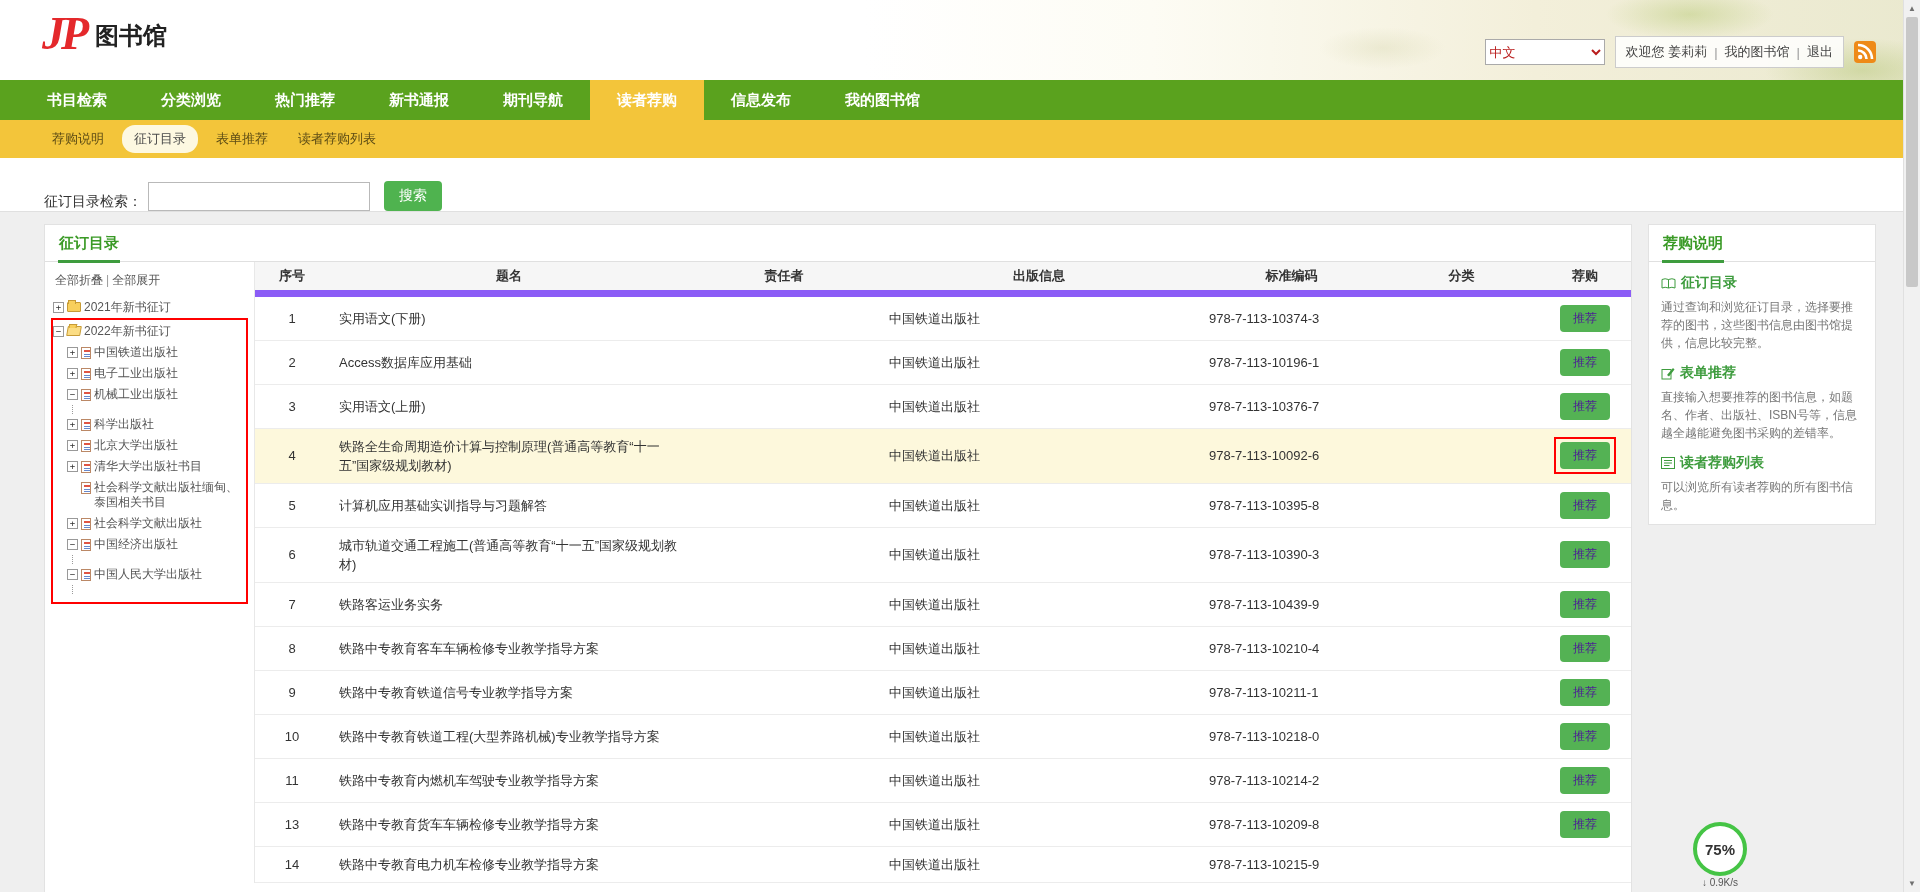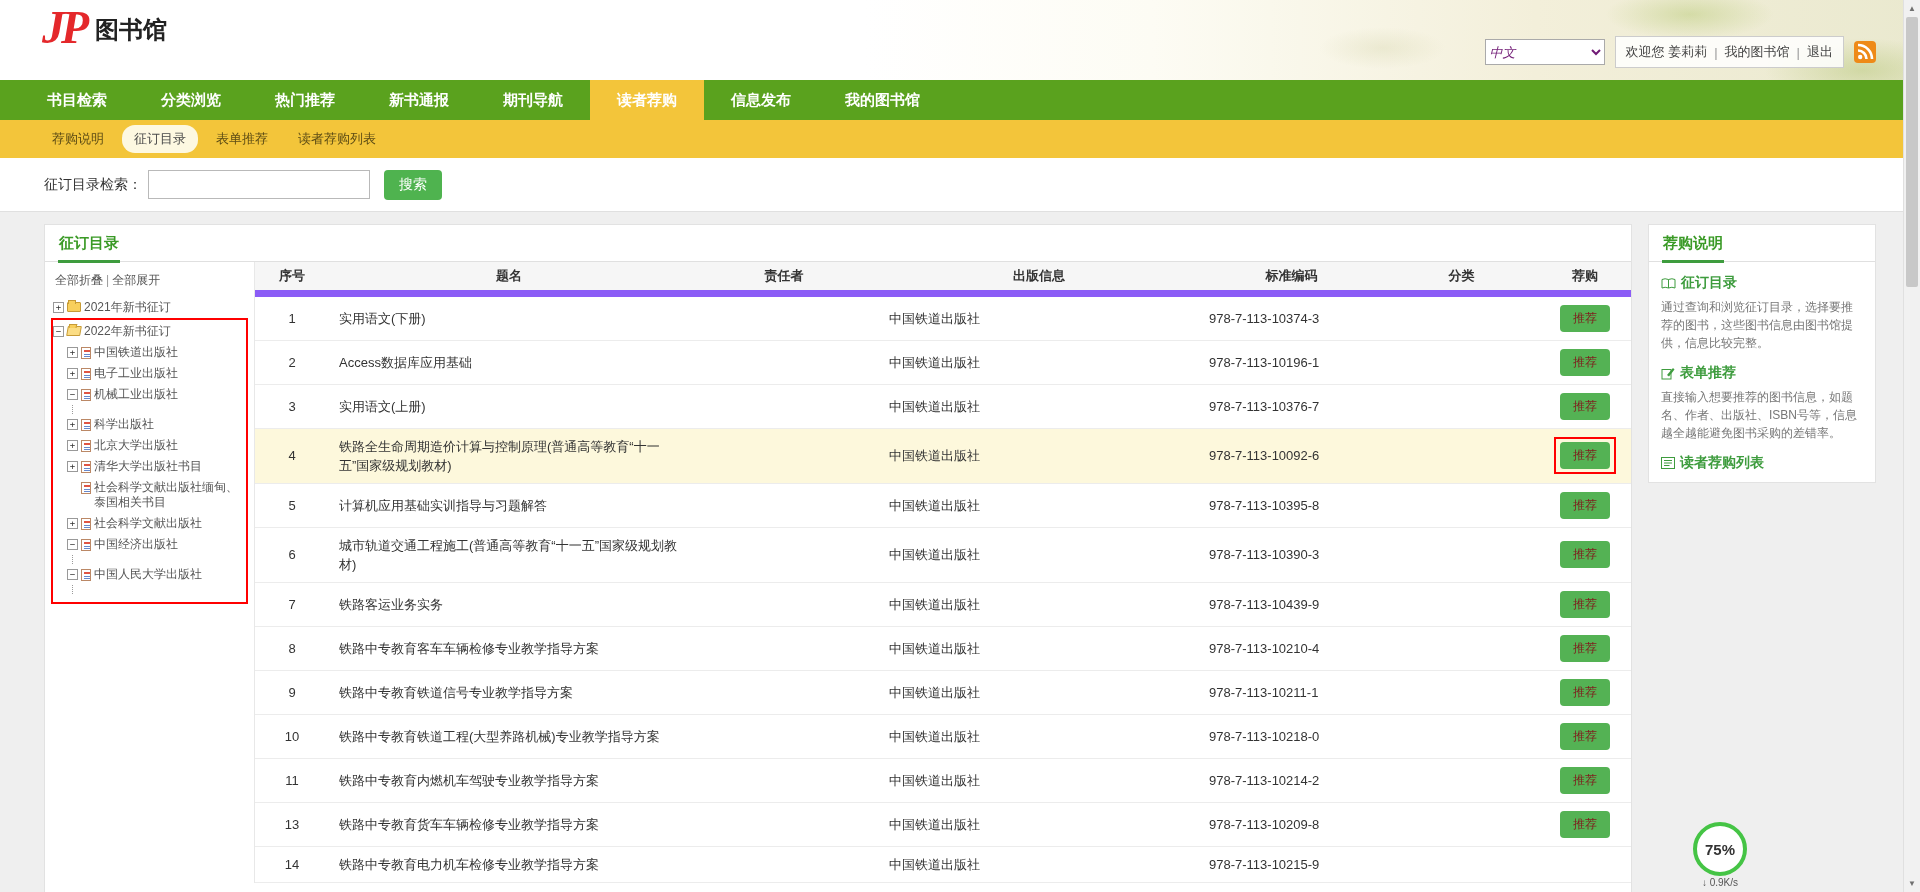--- a/index.html
+++ b/index.html
@@ -18,7 +18,7 @@
       radial-gradient(90px 30px at 72% 60%, rgba(200,200,150,.25), transparent 70%),
       linear-gradient(90deg, #ffffff 0 45%, #fdfcf4 60%, #f3efda 80%, #eae9cf 100%);
   }
-  .logo-wrap{ position:absolute; left:42px; top:6px; display:flex; align-items:flex-end; gap:10px; }
+  .logo-wrap{ position:absolute; left:42px; top:12px; display:flex; align-items:flex-end; gap:10px; }
   .logo-jp{
     font-family:"Liberation Serif","DejaVu Serif",serif;
     font-style:italic; font-weight:bold; font-size:46px; line-height:44px;

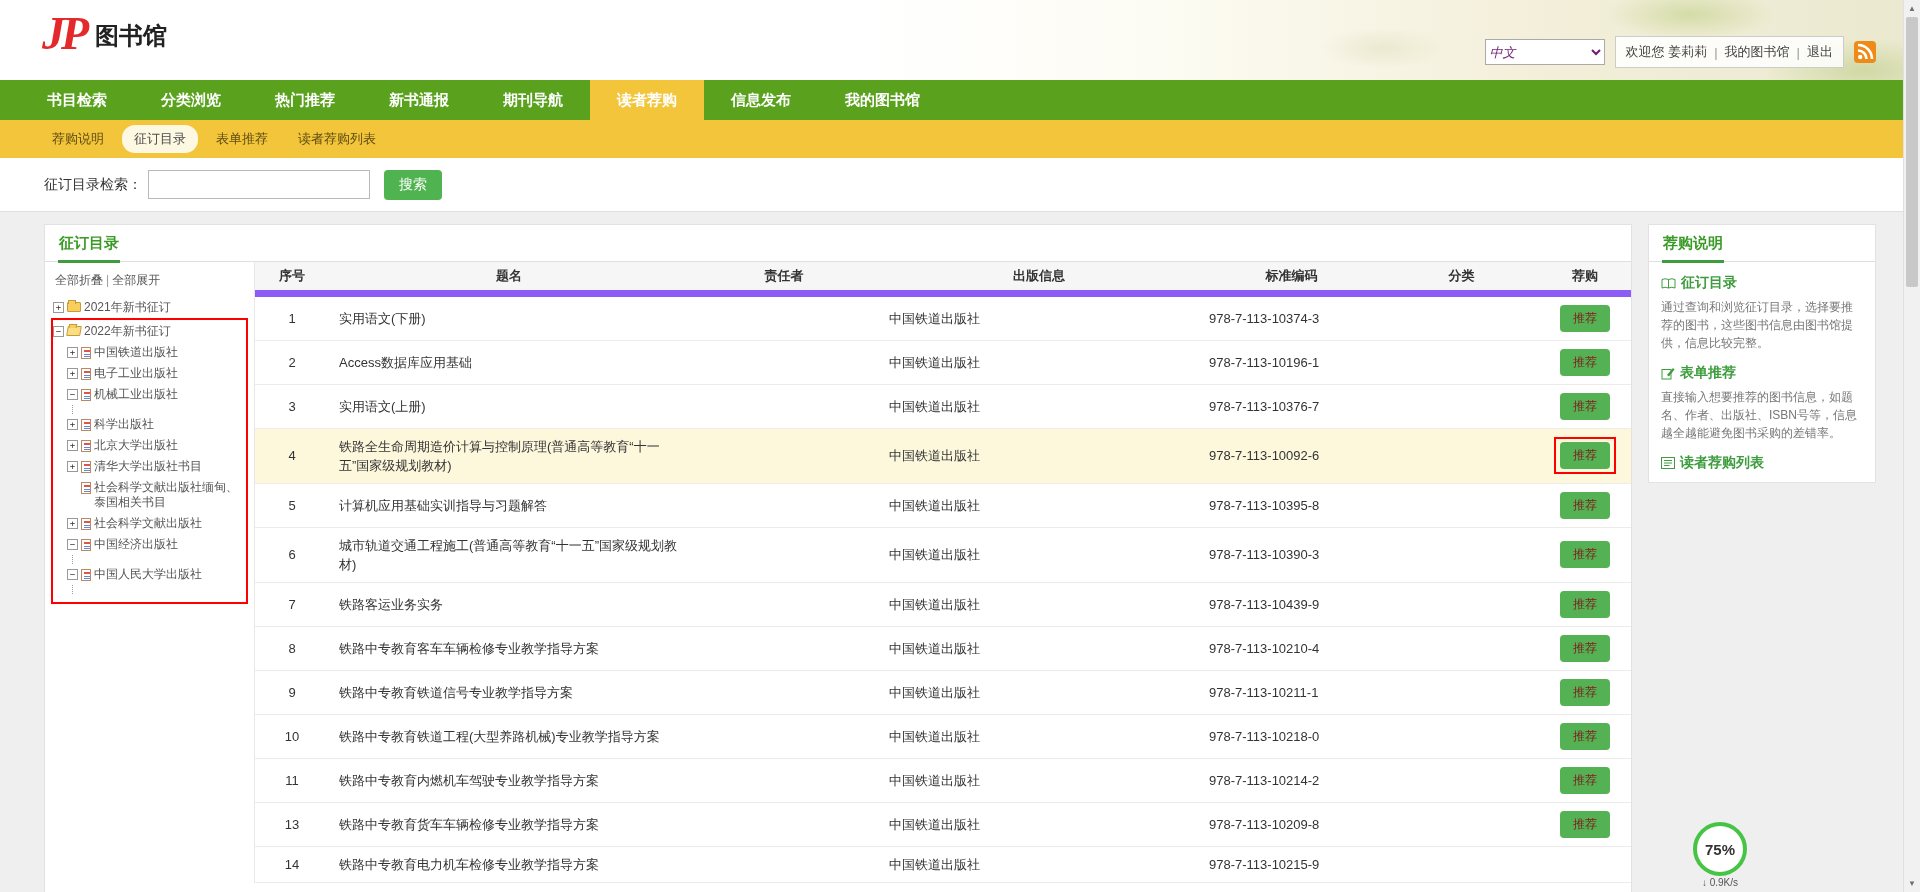--- a/index.html
+++ b/index.html
@@ -26,7 +26,7 @@
   }
   .site-name{ font-size:24px; font-weight:600; color:#222; padding-bottom:4px; }
   .header-controls{ position:absolute; right:44px; bottom:12px; display:flex; align-items:center; gap:10px; }
-  .lang-select{ width:120px; height:26px; border:1px solid #aaa; font-size:13px; color:#701a75; background:#fff;font-style:italic; }
+  .lang-select{ width:120px; height:26px; border:1px solid #aaa; font-size:13px; color:#b91c1c; background:#fff; }
   .welcome-box{
     height:32px; border:1px solid #ccc; background:rgba(255,255,255,.85);
     display:flex; align-items:center; gap:7px; padding:0 10px; font-size:13px; color:#444;

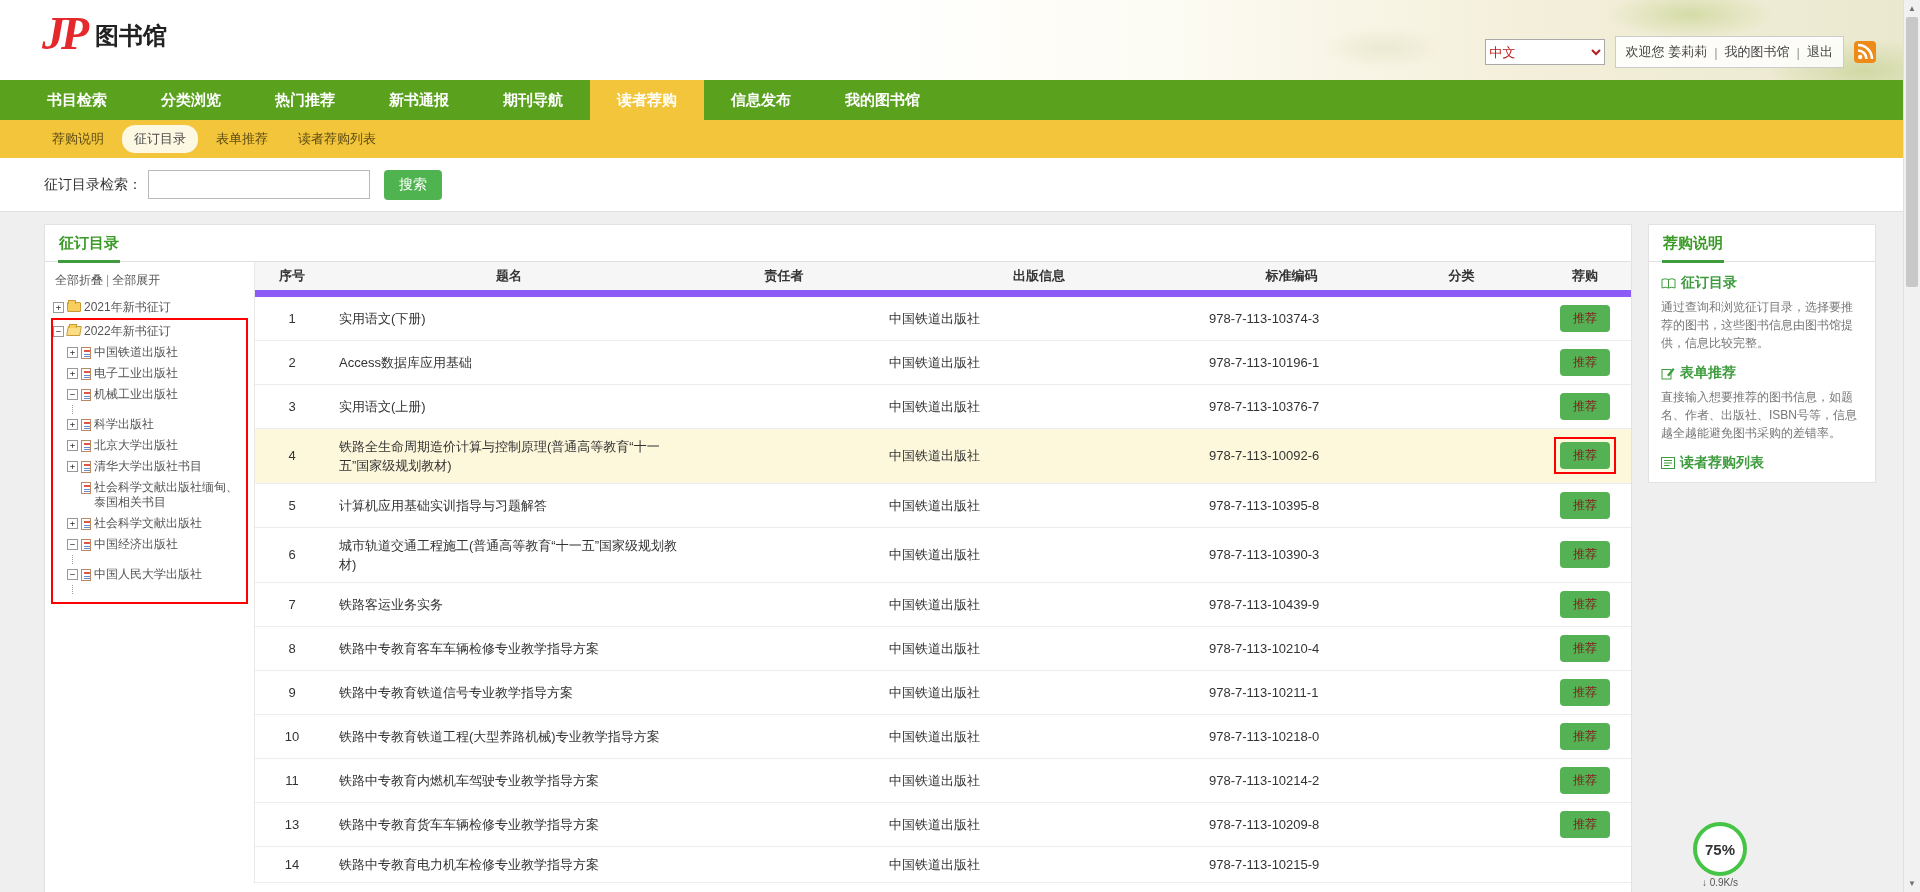--- a/index.html
+++ b/index.html
@@ -49,7 +49,7 @@
   .subnav-item.active{ background:#FDF8E1; border-radius:13px; color:#4a4a4a; }
 
   
-  .search-band{ height:54px; background:#fff; border-bottom:1px solid #e0e0e0; display:flex; align-items:center; padding-left:44px; }
+  .search-band{ height:54px; background:#fff; border-bottom:1px solid #e0e0e0; display:flex; align-items:flex-end; padding-left:44px; }
   .search-label{ font-size:14px; color:#333; }
   .search-input{ width:222px; height:29px; border:1px solid #b9b9b9; margin-left:6px; padding:0 6px; font-size:13px; }
   .search-btn{ margin-left:14px; width:58px; height:30px; background:#4FB34F; border:none; color:#fff; font-size:14px; border-radius:4px; cursor:pointer; }

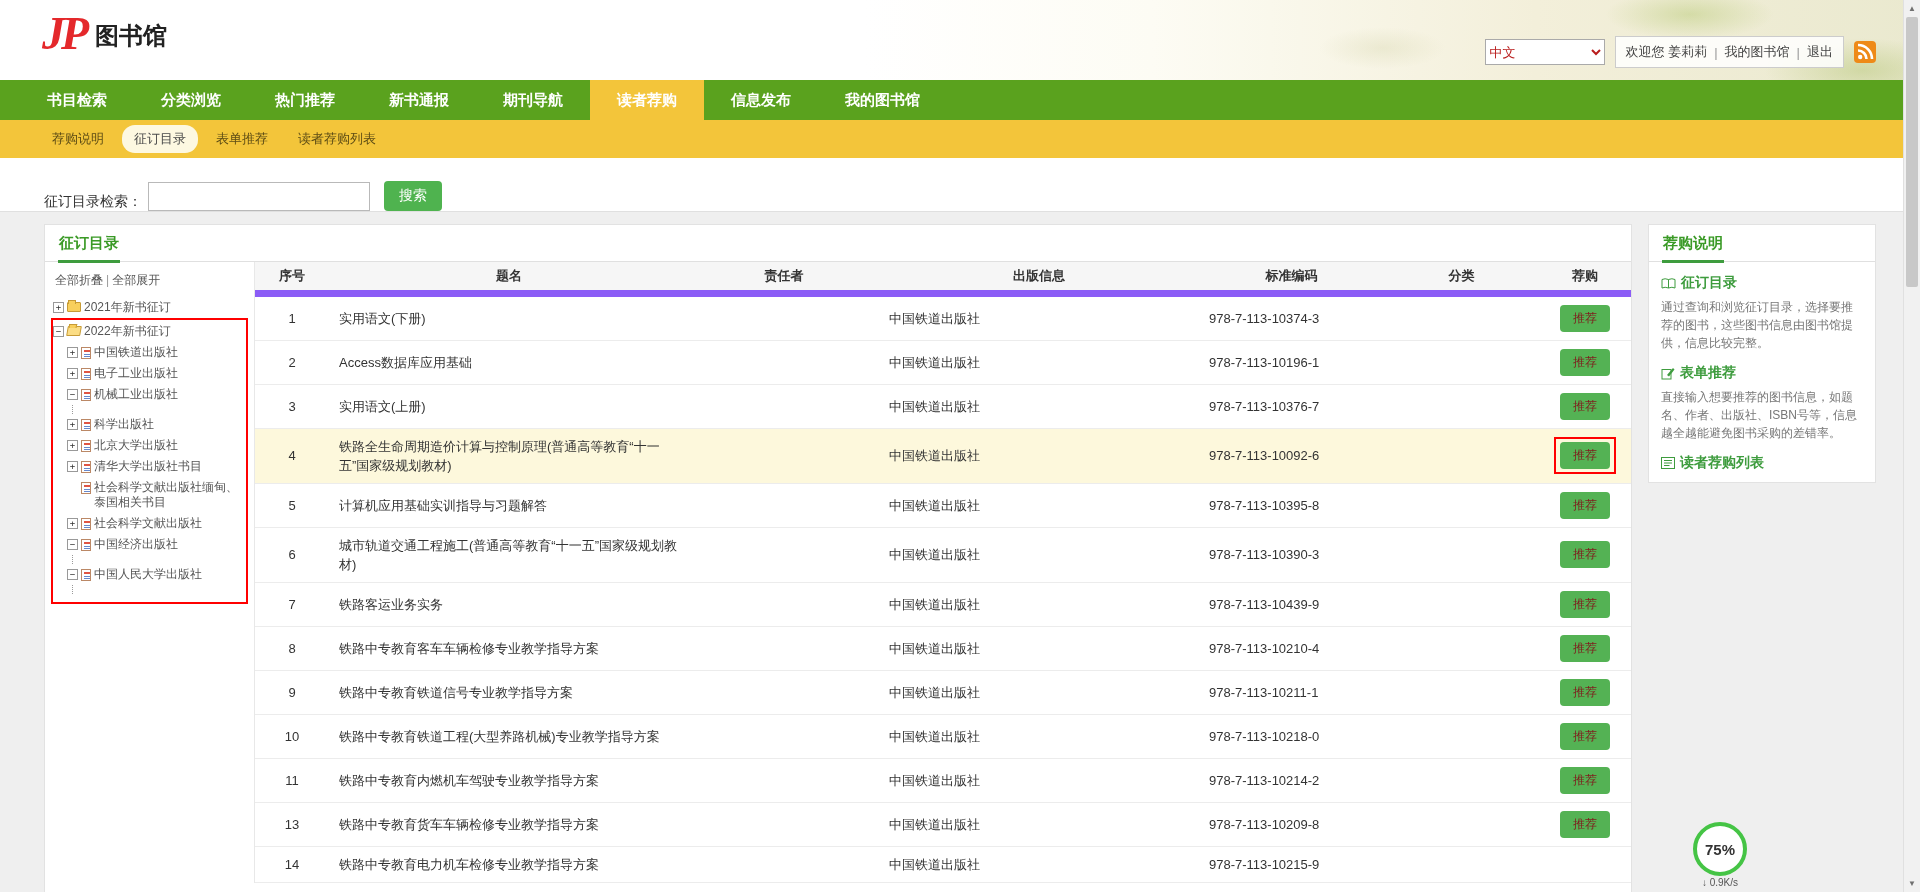--- a/index.html
+++ b/index.html
@@ -99,7 +99,7 @@
   .c-rec{ text-align:center; padding:5px 4px; }
   tr.hl td{ background:#FDF8DC; }
   .rec-btn{
-    display:inline-block; padding:4px 13px; background:#54B254; color:#7f1d1d; font-size:12px;
+    display:inline-block; padding:4px 13px; background:#54B254; color:#4c1d95; font-size:12px;
     border-radius:4px; text-decoration:none; cursor:pointer;
   }
   .ann-wrap{ display:inline-block; border:2px solid #FF0000; padding:3px 4px; }

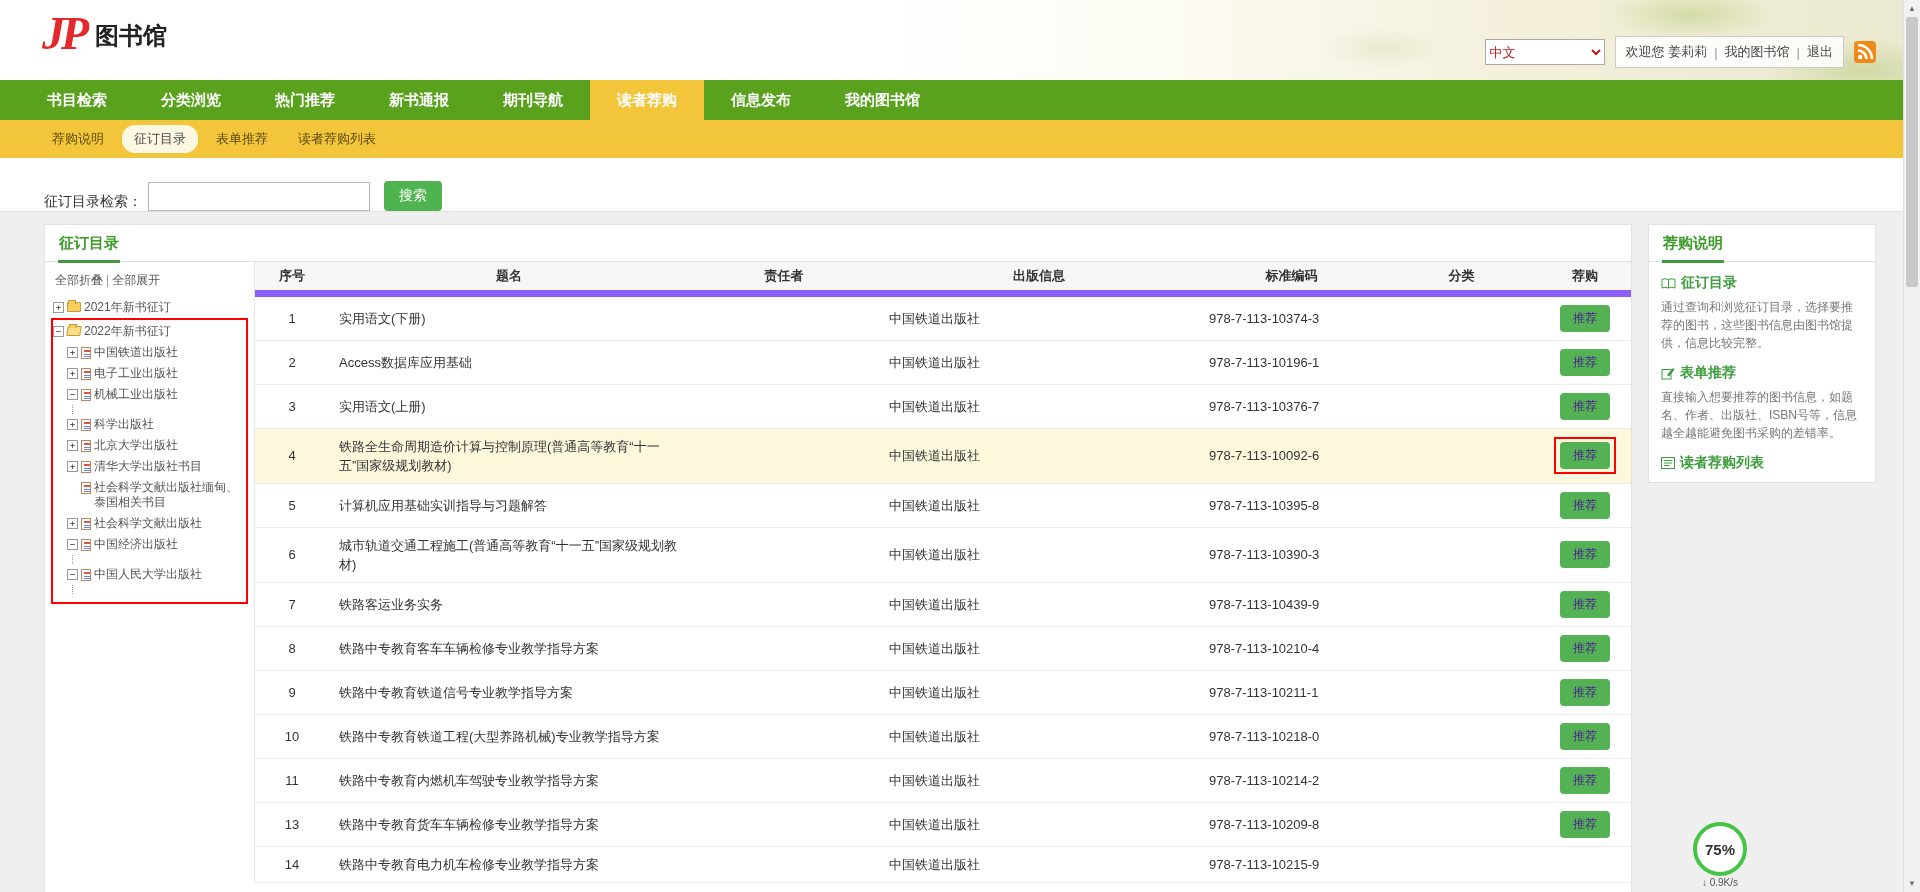--- a/index.html
+++ b/index.html
@@ -443,6 +443,7 @@
             </span>
             <span>读者荐购列表</span>
           </div>
+          <div class="sb-sec-desc">可以浏览所有读者荐购的所有图书信息。</div>
         </div>
       </div>
   </div>

